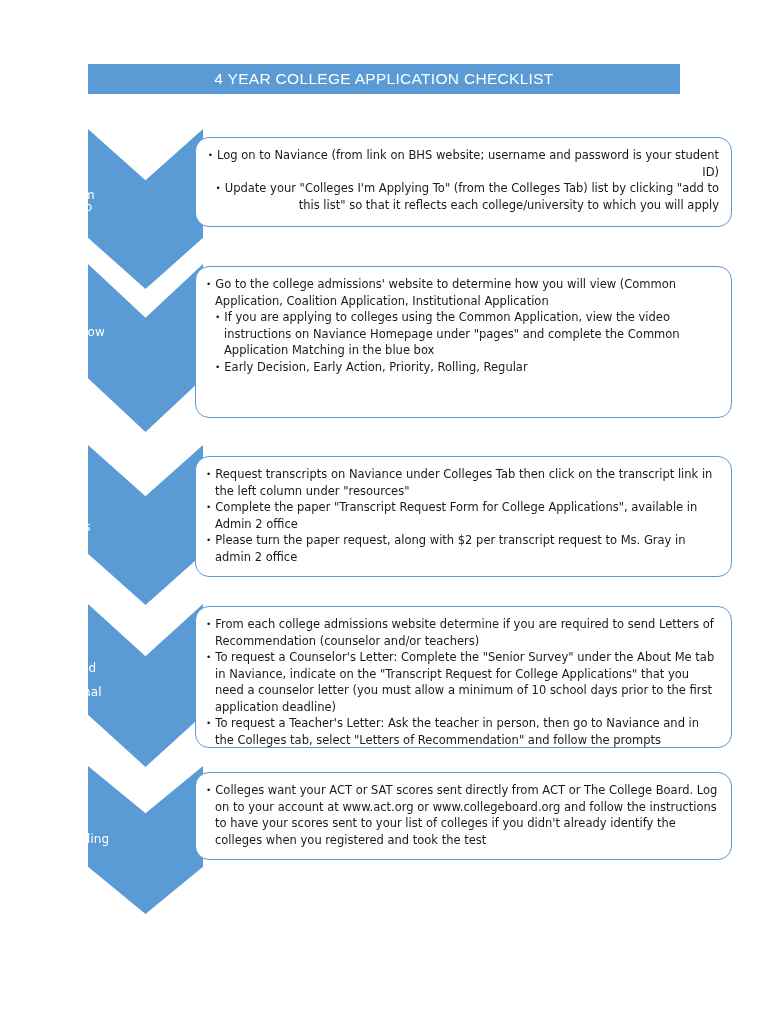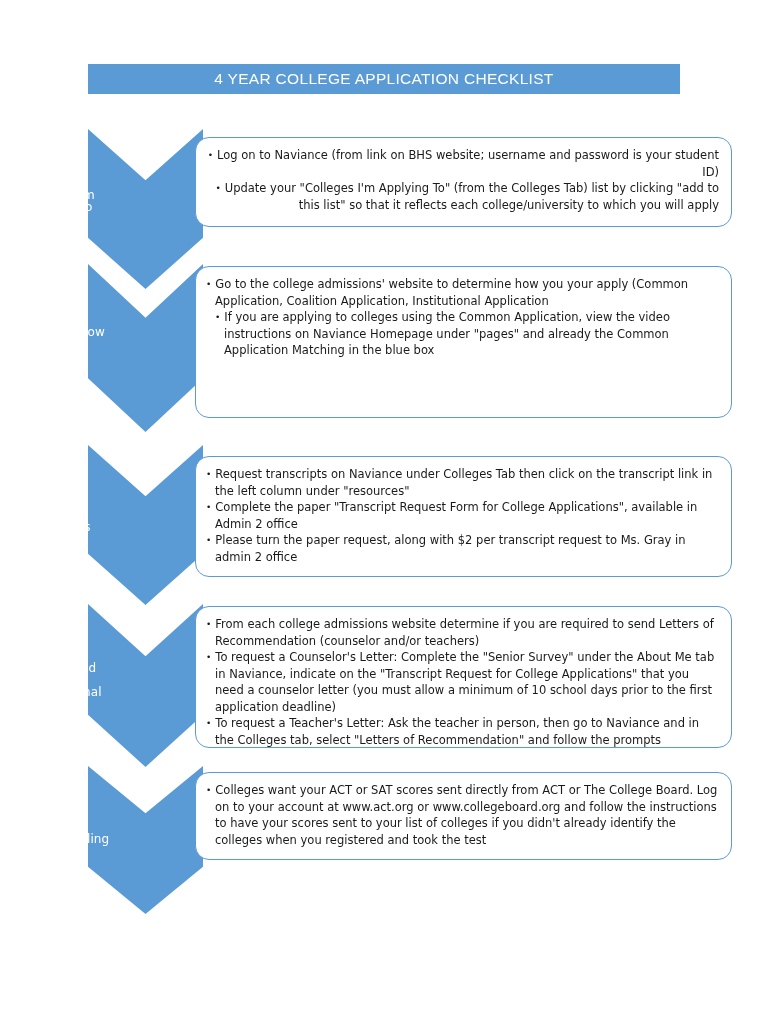--- a/index.html
+++ b/index.html
@@ -158,7 +158,7 @@
   </div>
   <div class="callout" id="box-2">
     <ul>
-      <li>Go to the college admissions' website to determine how you your apply (Common Application, Coalition Application, Institutional Application</li>
+      <li>Go to the college admissions' website to determine how you will view (Common Application, Coalition Application, Institutional Application</li>
       <li class="ind">If you are applying to colleges using the Common Application, view the video instructions on Naviance Homepage under "pages" and already the Common Application Matching in the blue box</li>
     </ul>
   </div>

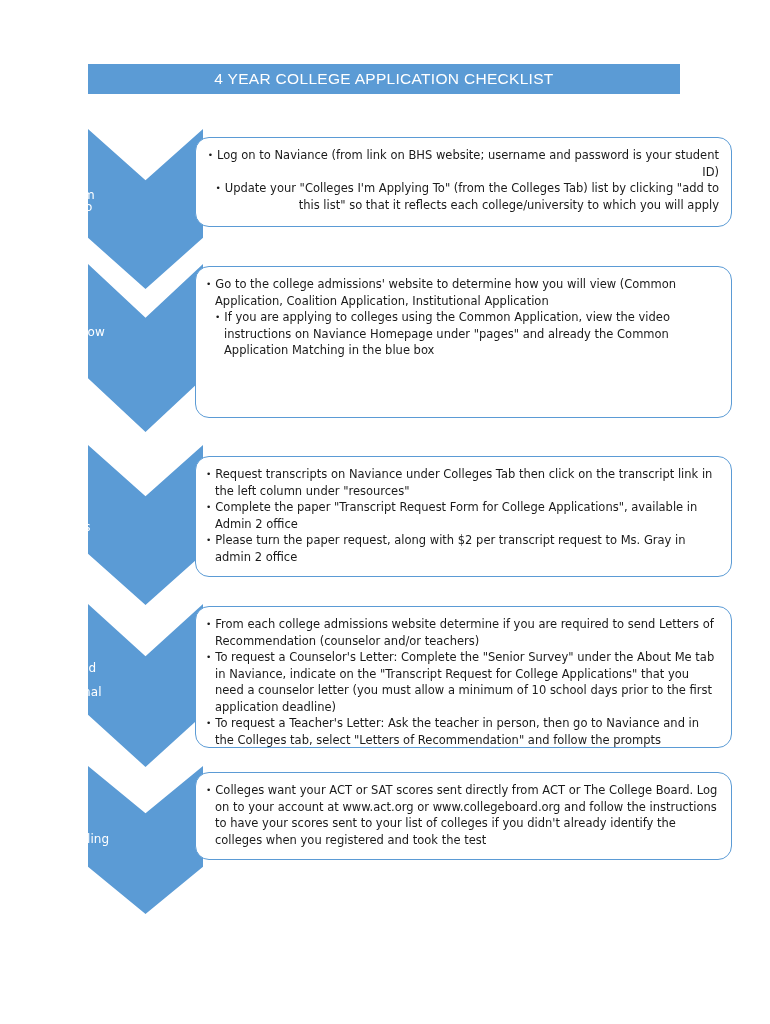--- a/index.html
+++ b/index.html
@@ -159,7 +159,7 @@
   <div class="callout" id="box-2">
     <ul>
       <li>Go to the college admissions' website to determine how you will view (Common Application, Coalition Application, Institutional Application</li>
-      <li class="ind">If you are applying to colleges using the Common Application, view the video instructions on Naviance Homepage under "pages" and already the Common Application Matching in the blue box</li>
+      <li class="ind">If you are applying to colleges using the Common Application, view the video instructions on Naviance Homepage under "pages" and complete the Common Application Matching in the blue box</li>
     </ul>
   </div>
 

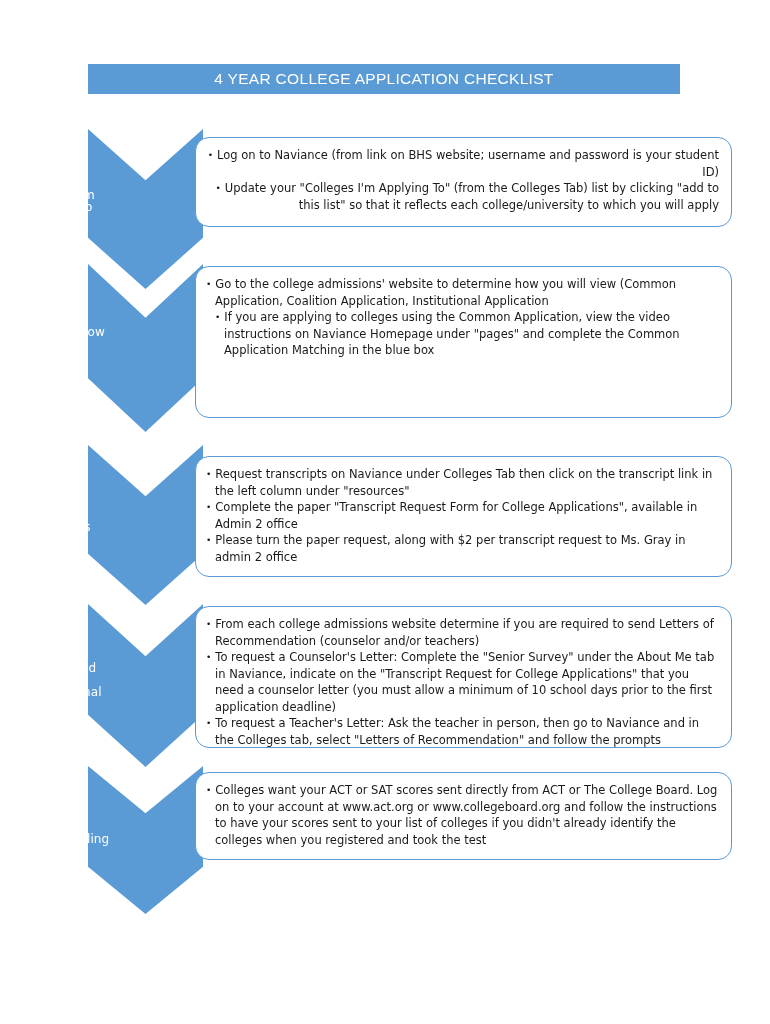--- a/index.html
+++ b/index.html
@@ -160,6 +160,7 @@
     <ul>
       <li>Go to the college admissions' website to determine how you will view (Common Application, Coalition Application, Institutional Application</li>
       <li class="ind">If you are applying to colleges using the Common Application, view the video instructions on Naviance Homepage under "pages" and complete the Common Application Matching in the blue box</li>
+      <li class="ind">Early Decision, Early Action, Priority, Rolling, Regular</li>
     </ul>
   </div>
 

